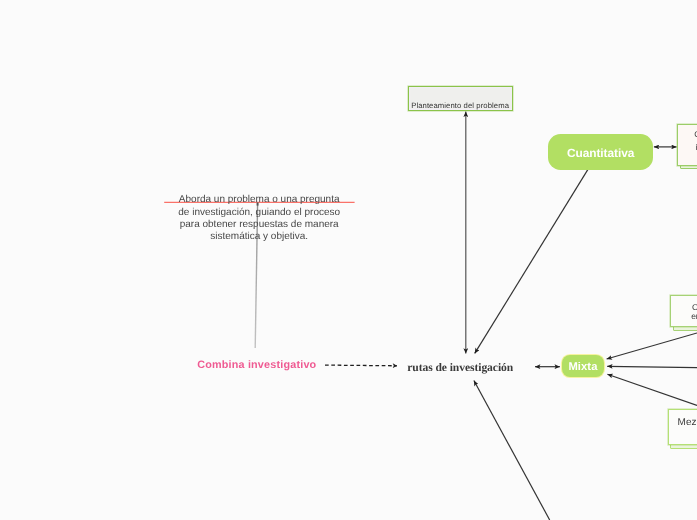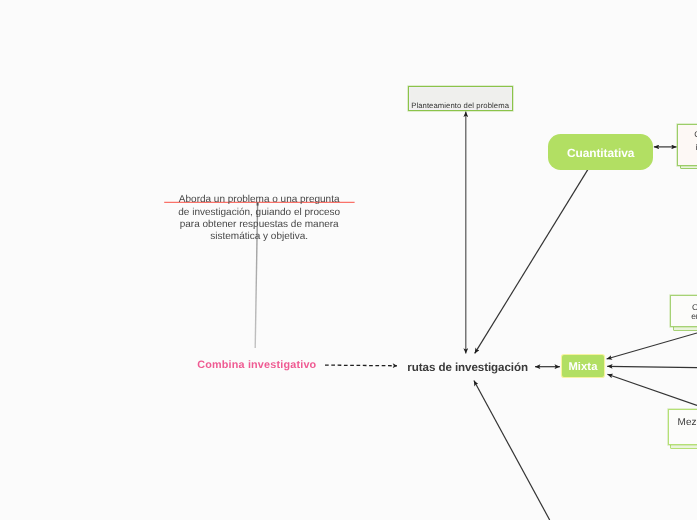--- a/index.html
+++ b/index.html
@@ -14,7 +14,7 @@
 
   
   #center-node{left:407.3px;top:360.5px;font-size:11.6px;font-weight:bold;
-    color:#3a3a3a;letter-spacing:-0.08px;white-space:nowrap;line-height:13px;}
+    color:#3a3a3a;letter-spacing:-0.08px;white-space:nowrap;line-height:13px;font-family:Liberation Serif, serif;}
 
   
   #enfoque-node{left:197.2px;top:358.8px;font-size:10.8px;font-weight:bold;

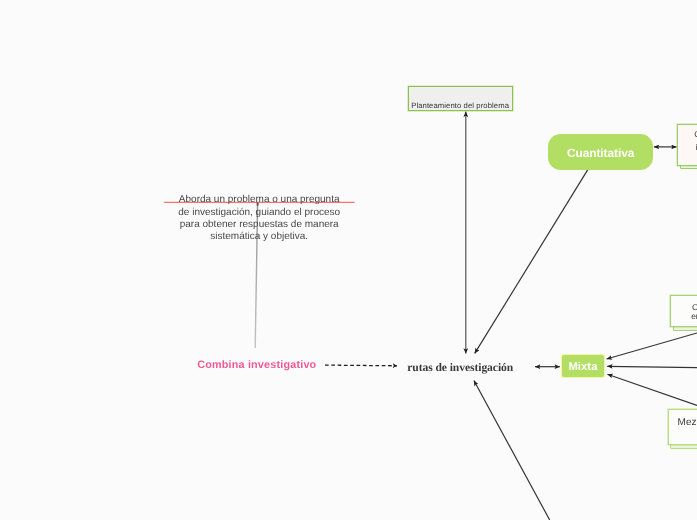--- a/index.html
+++ b/index.html
@@ -57,7 +57,7 @@
         border-radius:12.5px;font-size:11.9px;letter-spacing:-0.05px;
         padding-top:1.6px;box-sizing:border-box;}
   #mixta-node{left:561.7px;top:354.8px;width:42.6px;height:22px;
-        border-radius:2px;font-size:11.2px;letter-spacing:0.1px;
+        border-radius:8px;font-size:11.2px;letter-spacing:0.1px;
         padding-top:2.2px;box-sizing:border-box;
         box-shadow:0 0 0 1.1px #f7f3a0;}
 </style>

